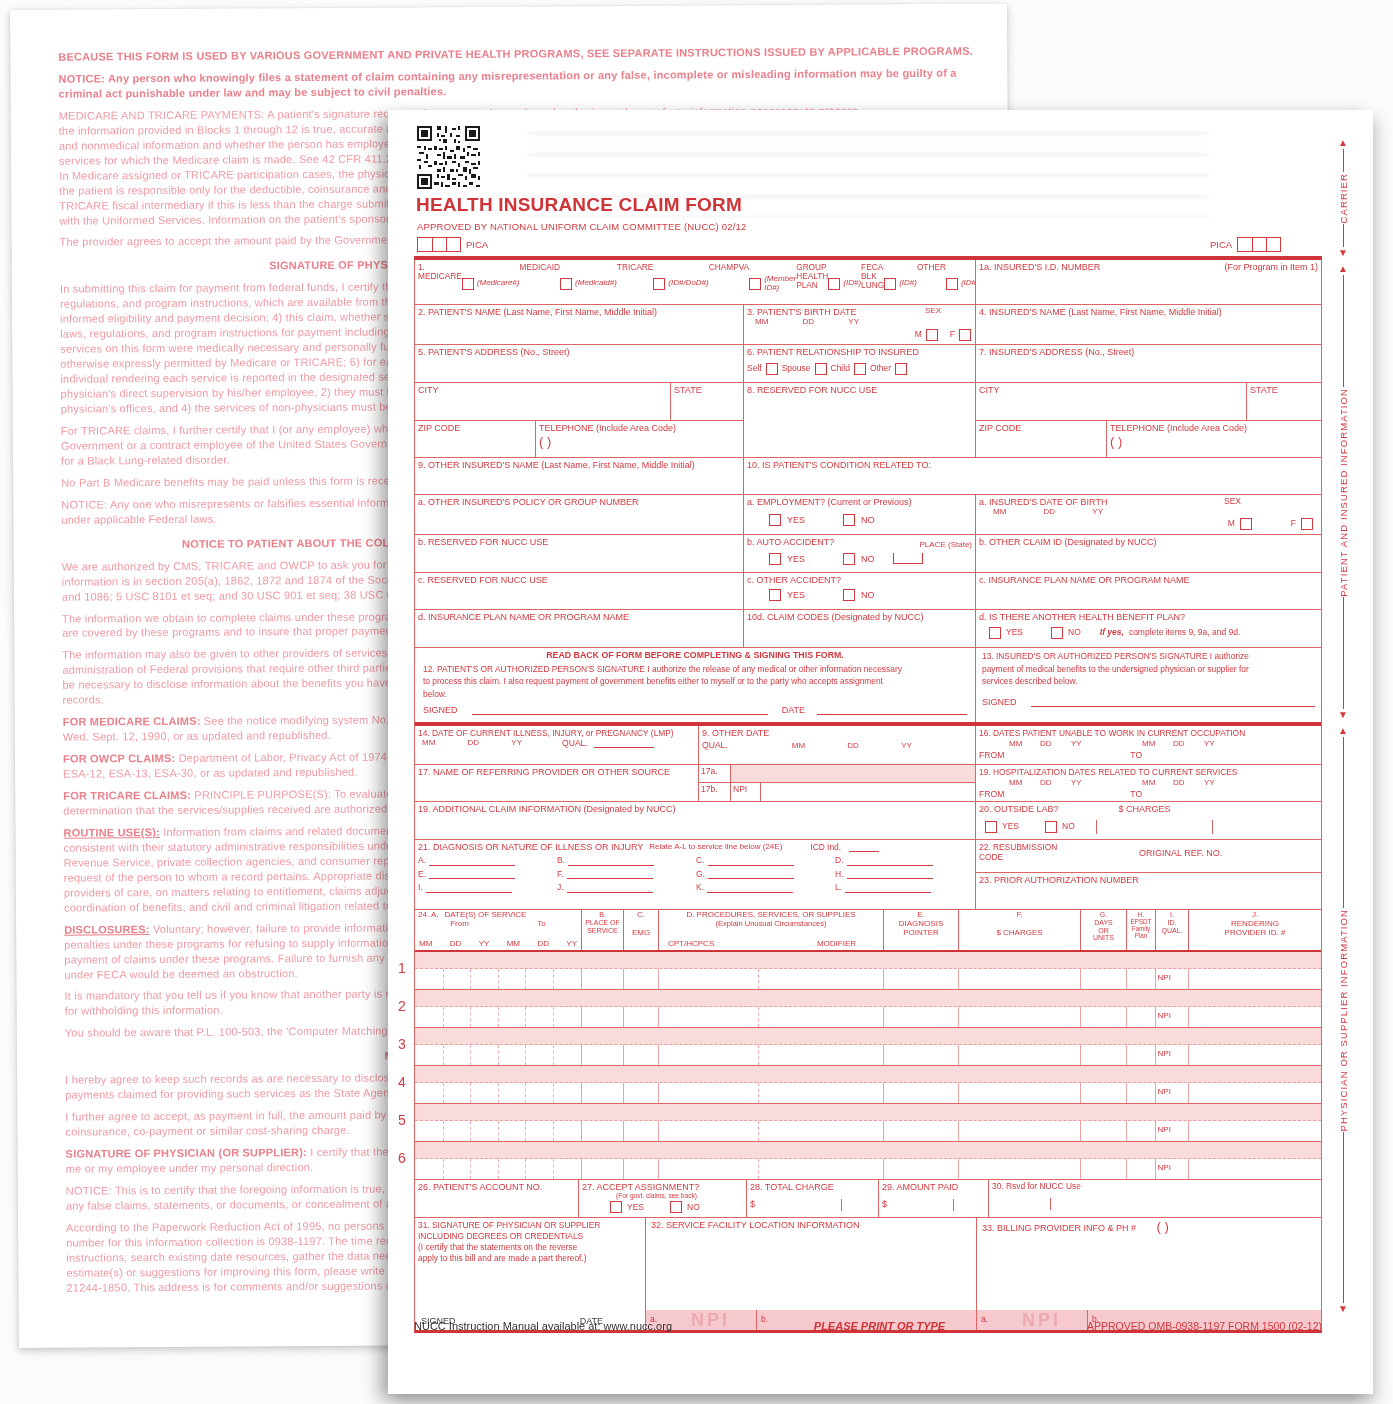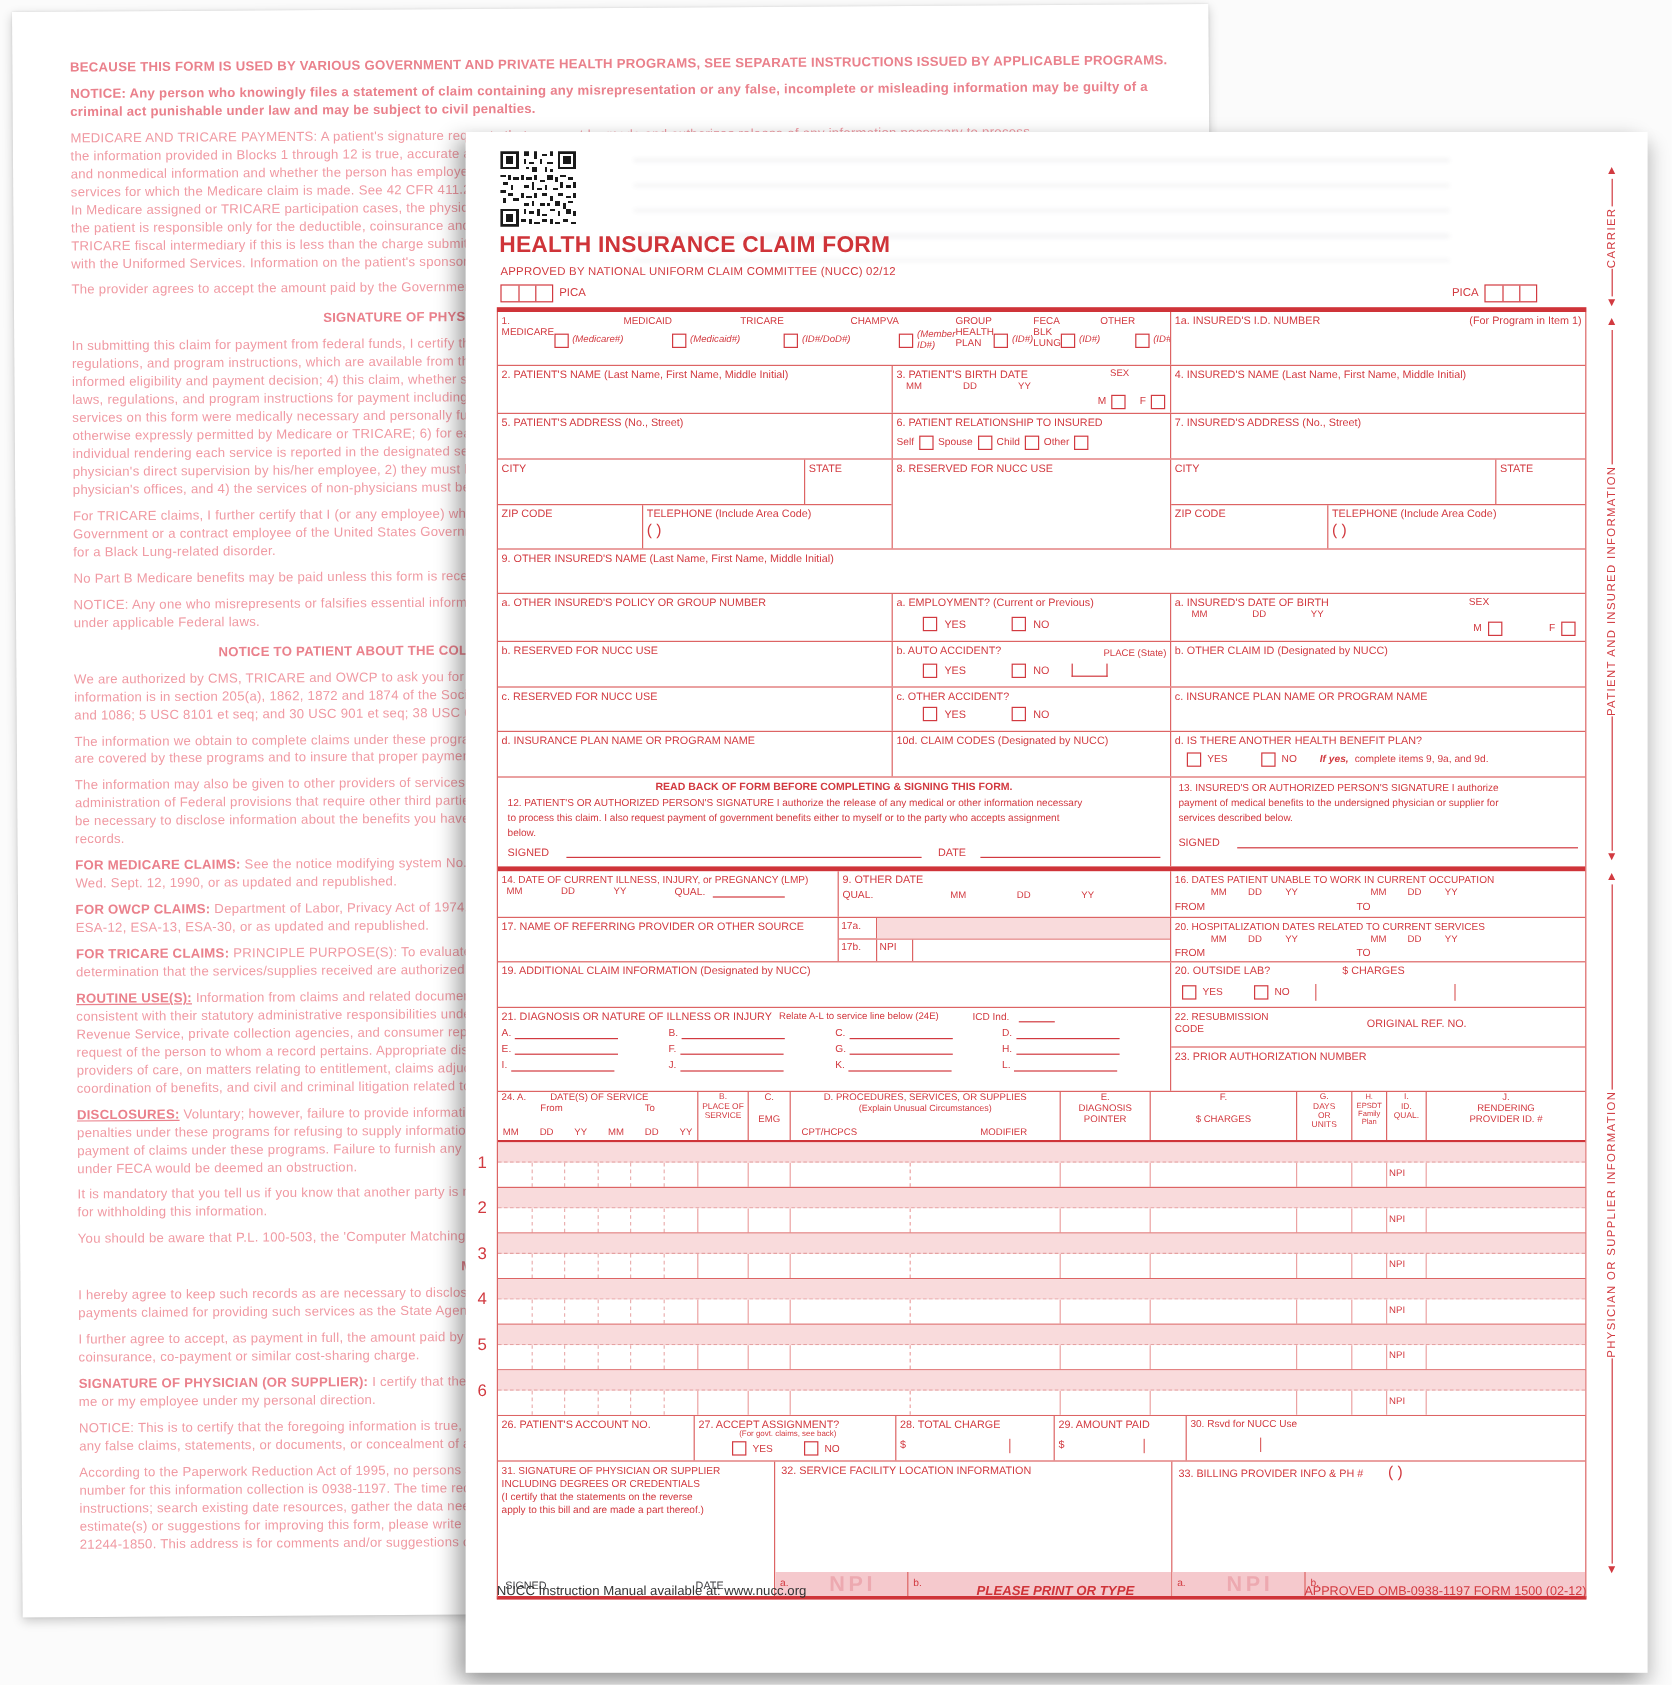--- a/index.html
+++ b/index.html
@@ -330,6 +330,7 @@
 
     <div class="r" style="height:37px">
       <div class="c" style="flex:0 0 328px"><span>9. OTHER INSURED'S NAME (Last Name, First Name, Middle Initial)</span></div>
+      <div class="c" style="flex:0 0 232px"><span>10. IS PATIENT'S CONDITION RELATED TO:</span></div>
     </div>
 
     <div class="r" style="height:40px">

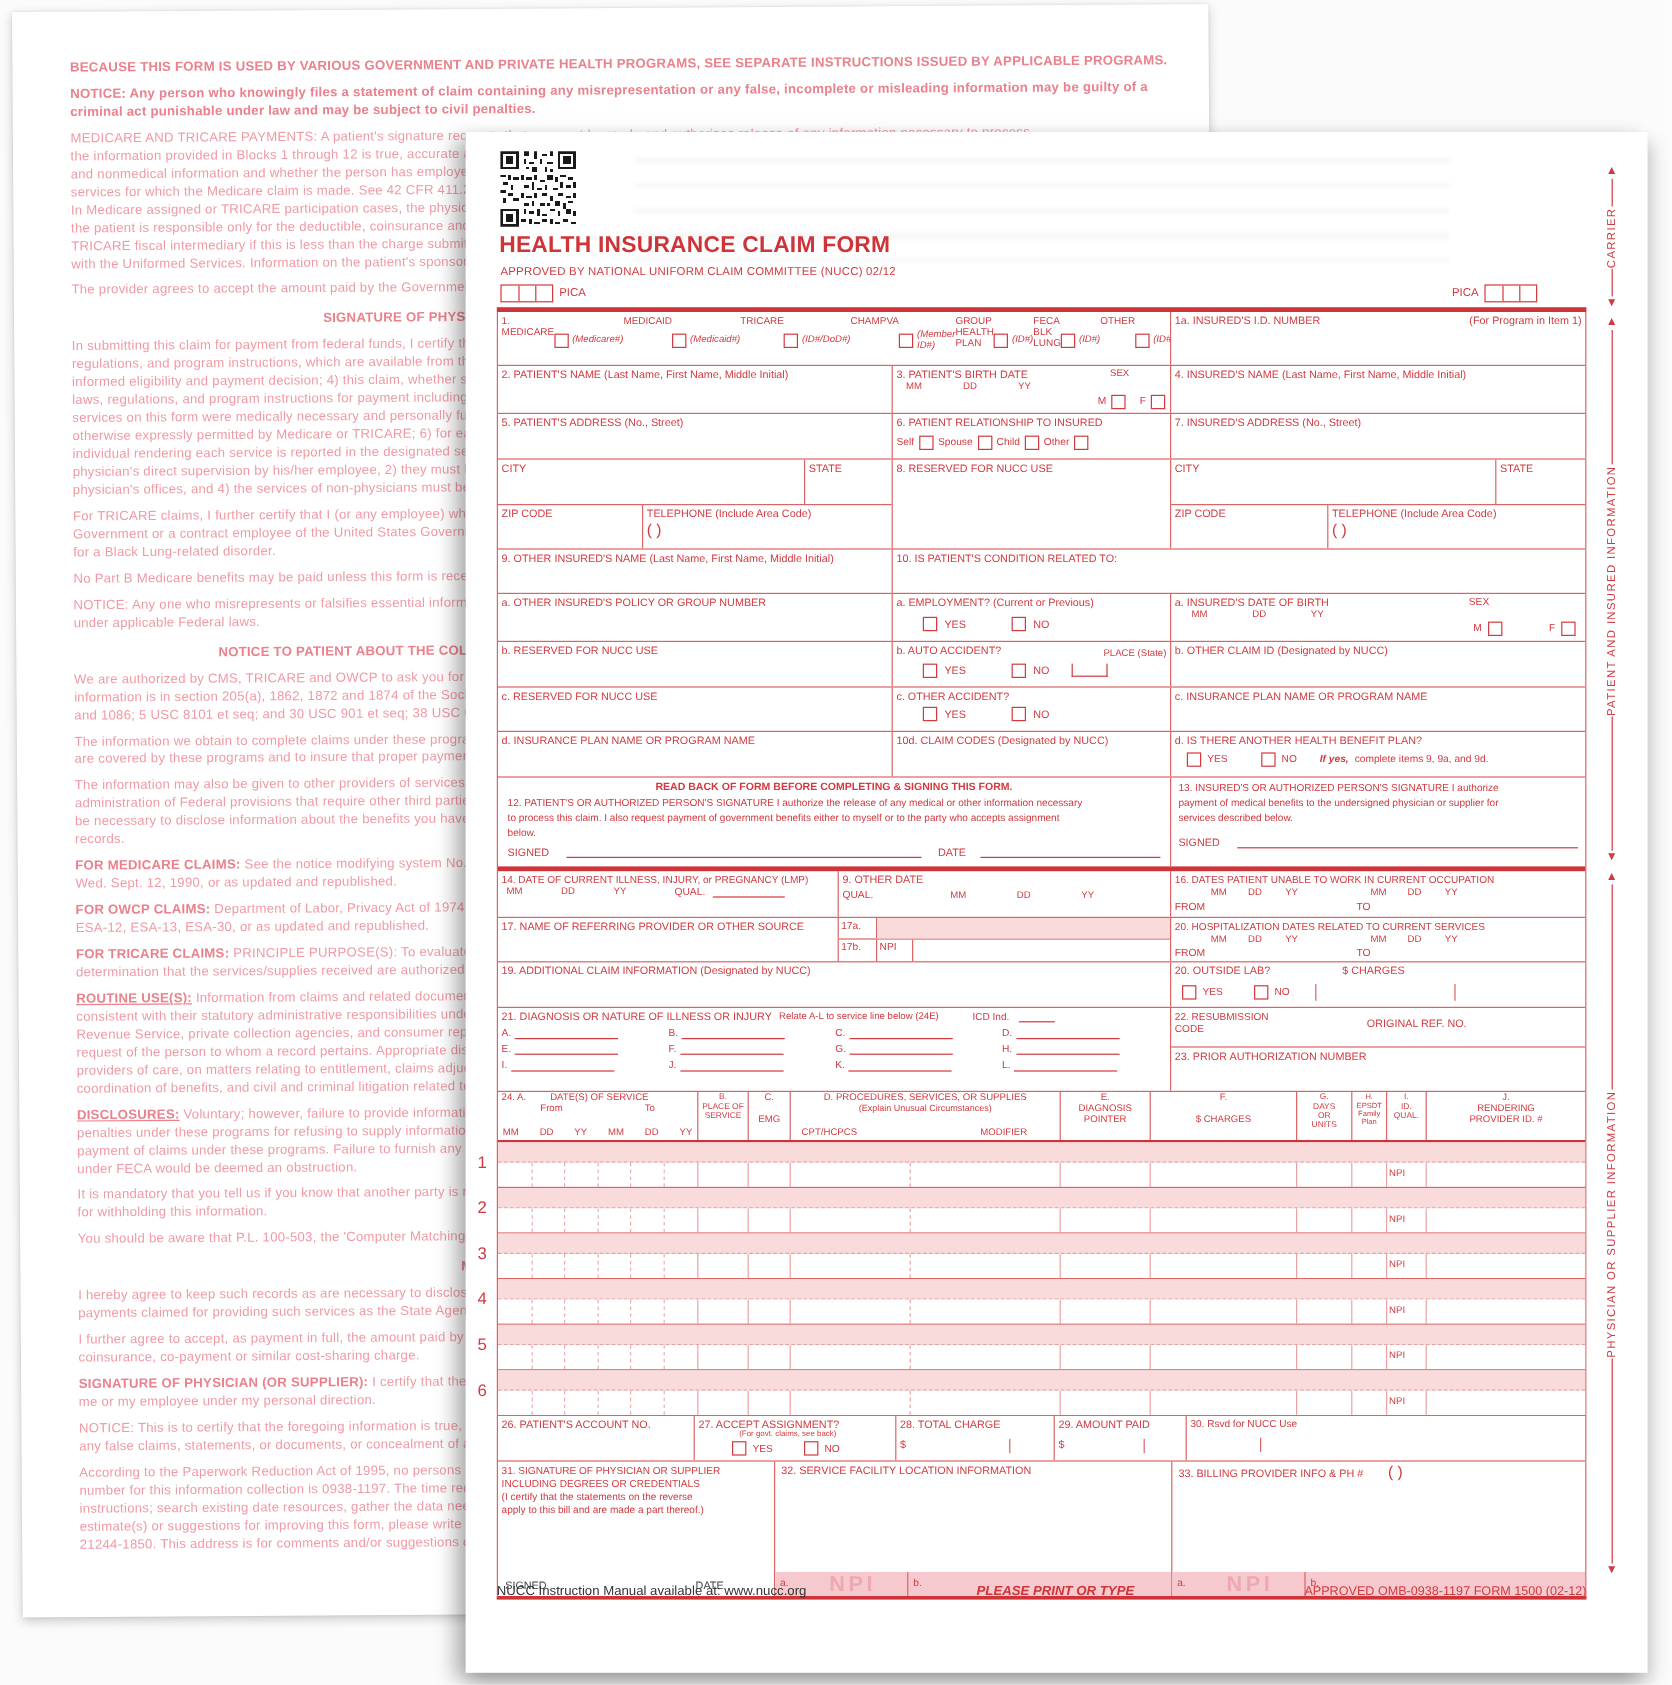--- a/index.html
+++ b/index.html
@@ -496,7 +496,7 @@
         </div>
       </div>
       <div class="c" style="flex:1">
-        <span style="font-size:8.4px">20. HOSPITALIZATION DATES RELATED TO CURRENT SERVICES</span>
+        <span style="font-size:8.4px">19. HOSPITALIZATION DATES RELATED TO CURRENT SERVICES</span>
         <div class="hdrdg">
             <span>MM</span>
             <span>DD</span>

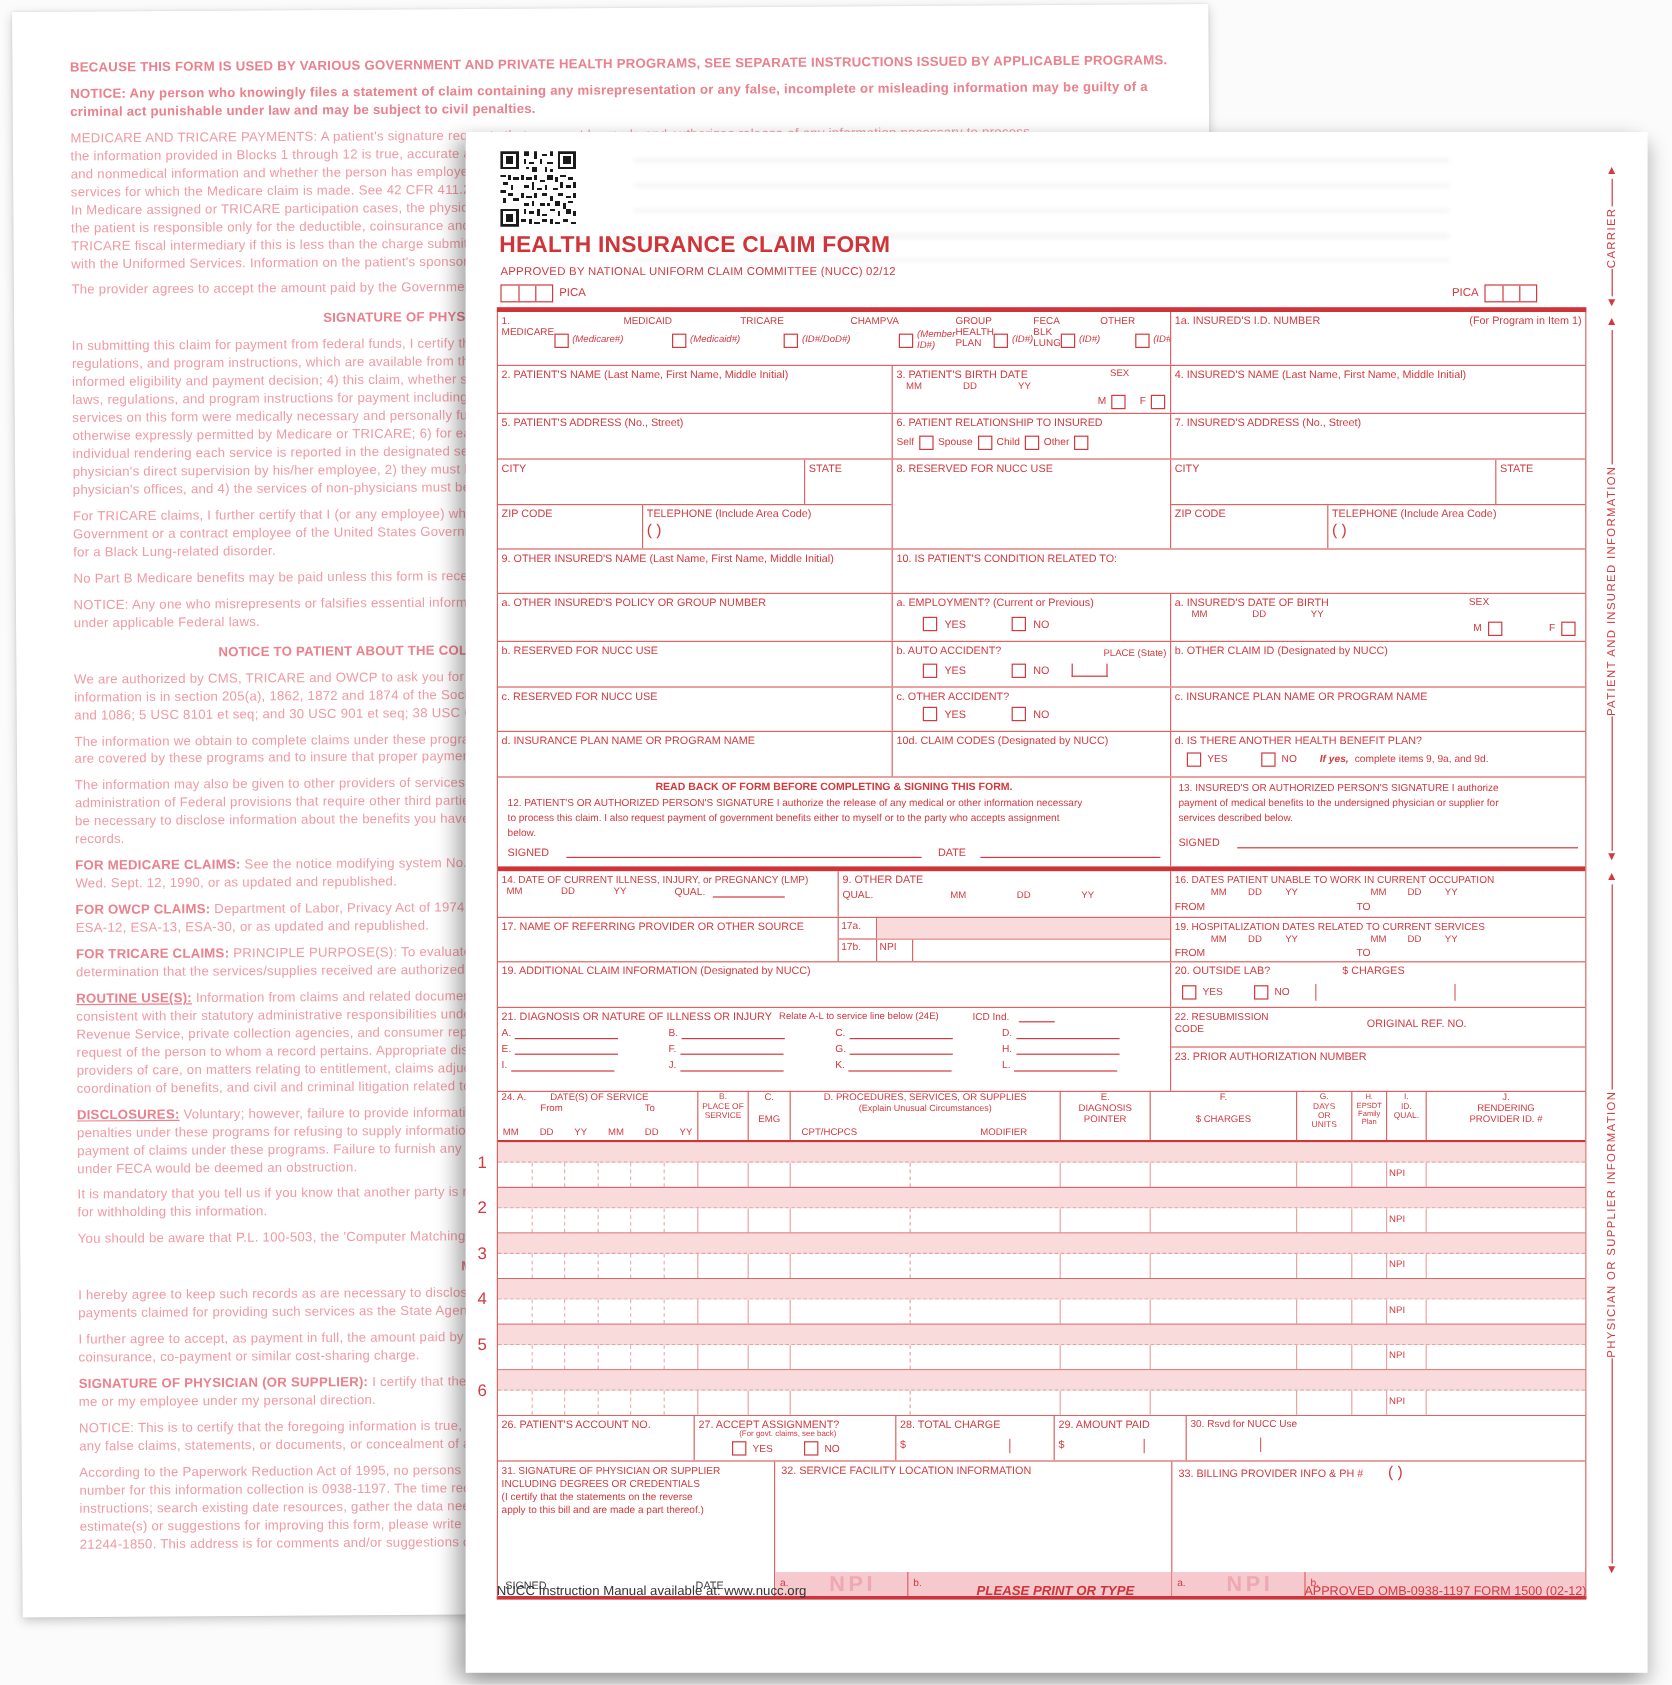--- a/index.html
+++ b/index.html
@@ -608,7 +608,7 @@
 
     <div class="r" style="height:43px;border-bottom:2px solid var(--red)">
       <div class="hc" style="flex:0 0 166px">
-        <div style="display:flex;gap:20px;padding-left:2px">
+        <div style="display:flex;gap:6px;padding-left:2px">
             <span>24. A.</span>
             <span>DATE(S) OF SERVICE</span>
           </div>

